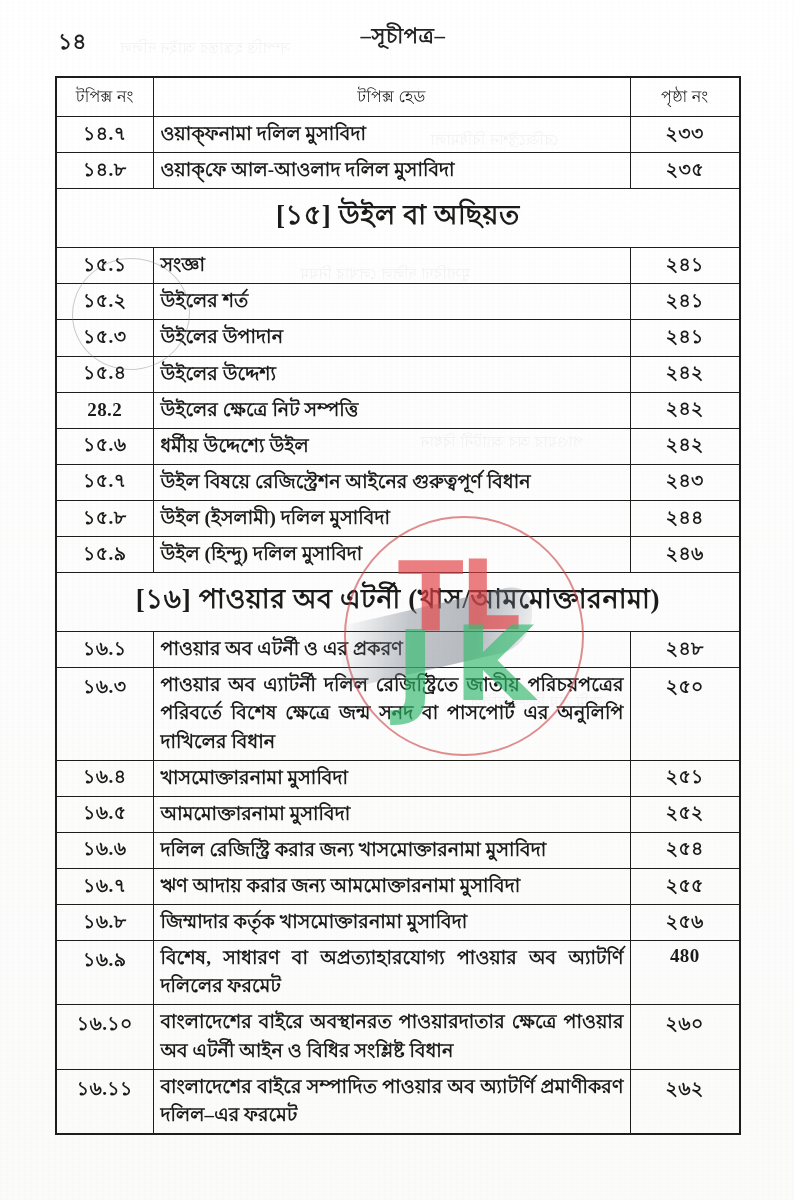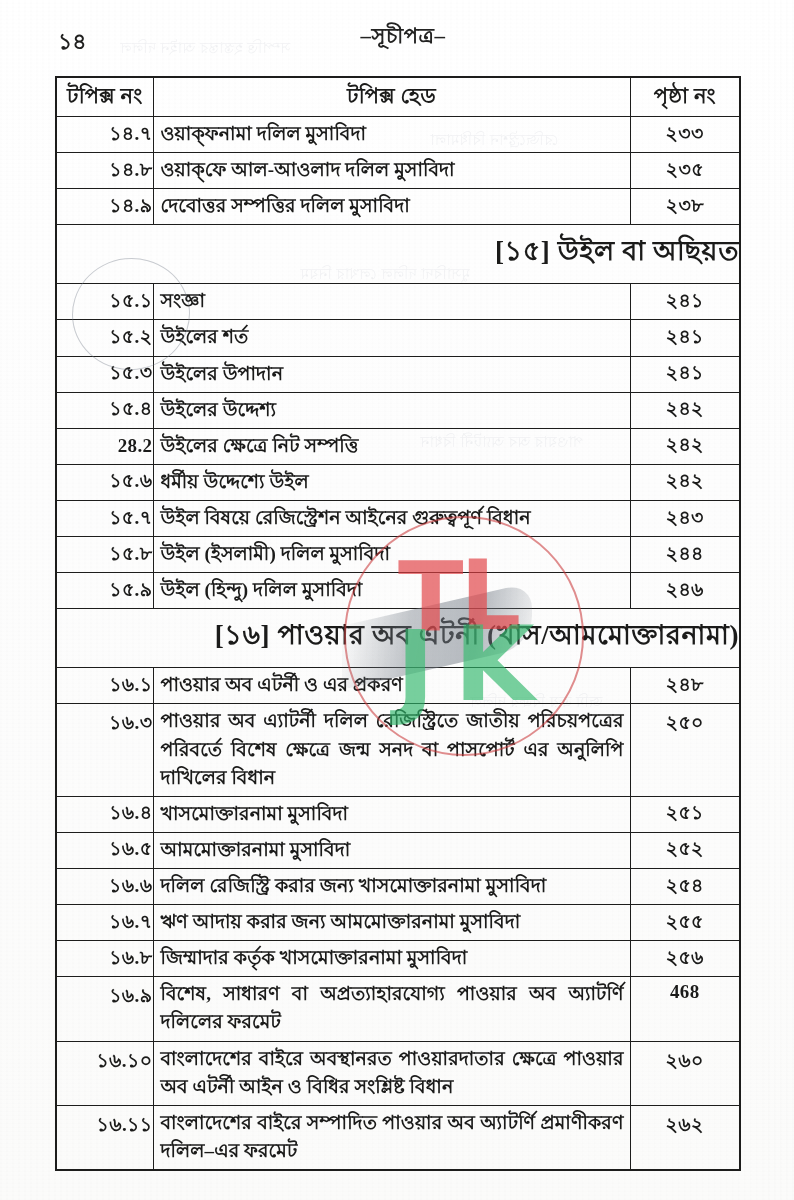--- a/index.html
+++ b/index.html
@@ -101,8 +101,8 @@
   }
   th.h-cell {
     height: 38px;
-    font-size: 21px;
-    font-weight: 700;
+    font-size: 16px;
+    font-weight: 400;
     text-align: center;
     vertical-align: middle;
     letter-spacing: .3px;

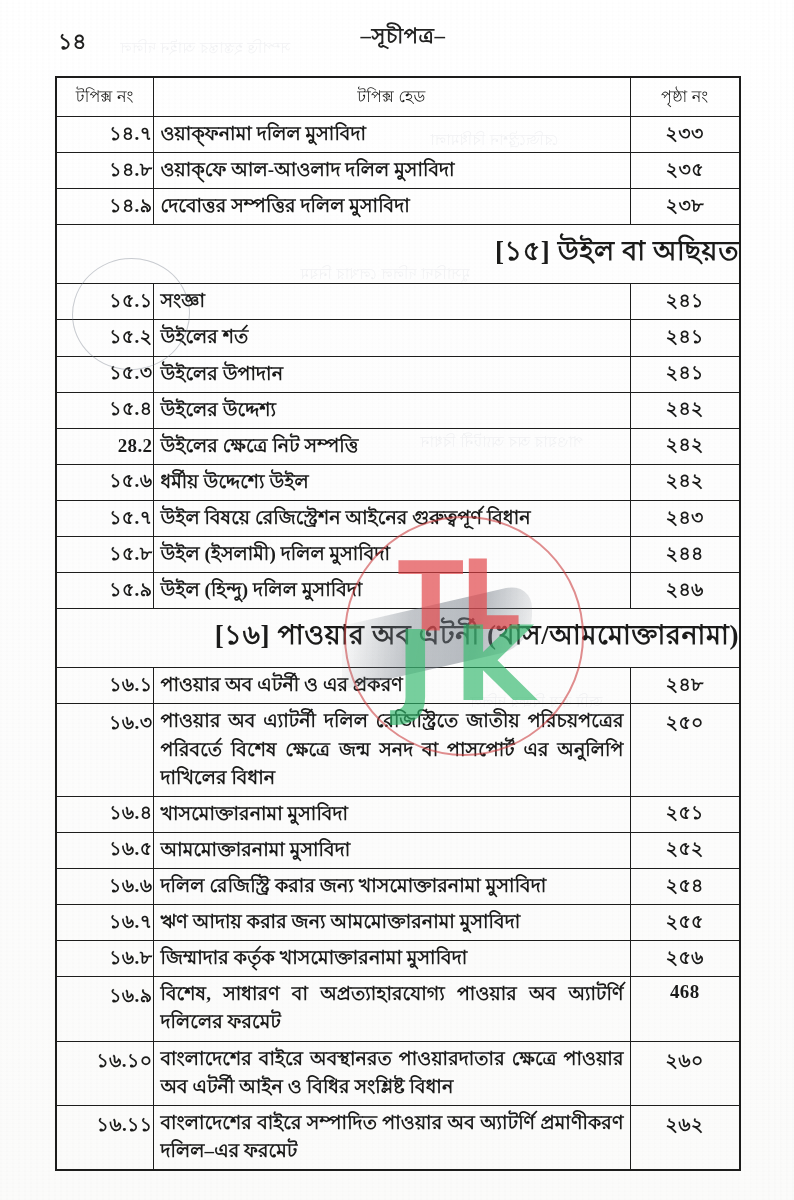--- a/index.html
+++ b/index.html
@@ -111,7 +111,7 @@
     height: 34px;
     font-size: 19px;
     font-weight: 600;
-    text-align: right;
+    text-align: center;
     vertical-align: middle;
     letter-spacing: .4px;
   }

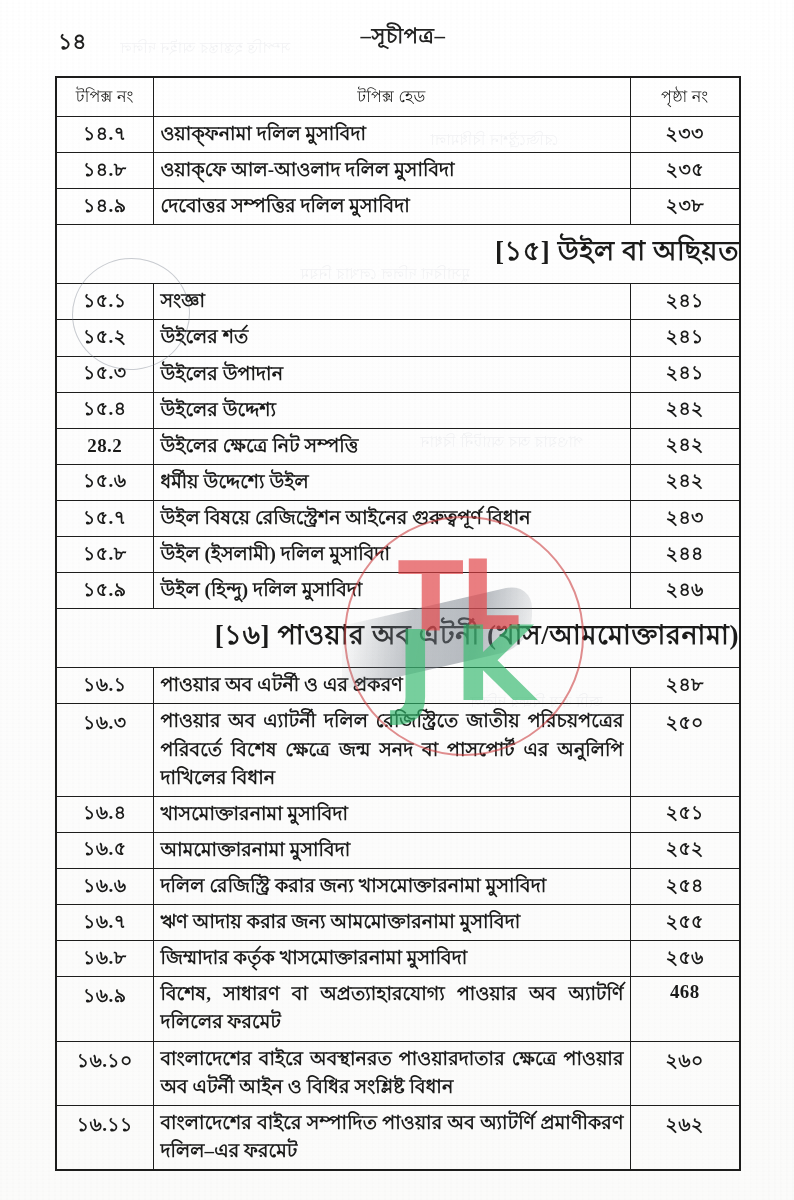--- a/index.html
+++ b/index.html
@@ -268,11 +268,6 @@
             <td class="page-cell">২৩৫</td>
           </tr>
           <tr>
-            <td class="no-cell">১৪.৯</td>
-            <td class="head-cell">দেবোত্তর সম্পত্তির দলিল মুসাবিদা</td>
-            <td class="page-cell">২৩৮</td>
-          </tr>
-          <tr>
             <td class="sec-cell" colspan="3">[১৫] উইল বা অছিয়ত</td>
           </tr>
           <tr>

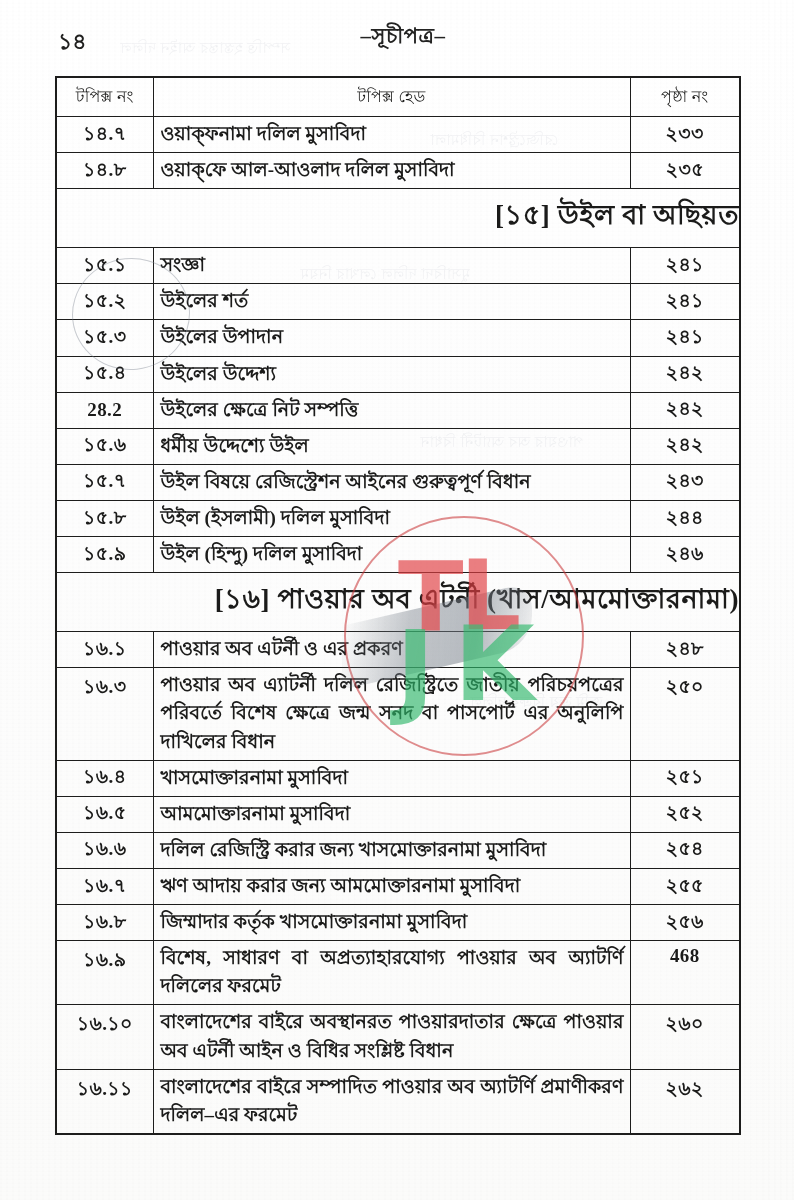--- a/index.html
+++ b/index.html
@@ -141,7 +141,7 @@
 
   td.sec-cell {
     height: 50px;
-    text-align: right;
+    text-align: center;
     vertical-align: middle;
     font-size: 27px;
     font-weight: 700;

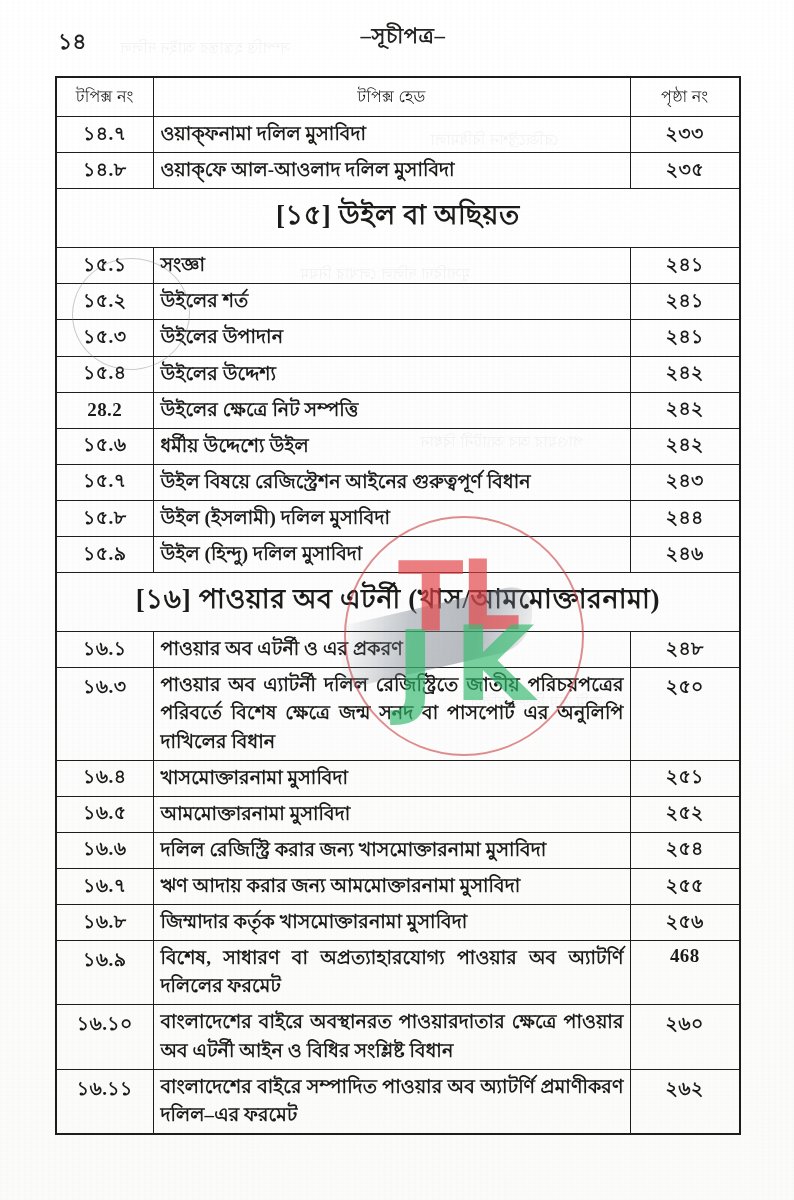--- a/index.html
+++ b/index.html
@@ -356,7 +356,7 @@
           <tr class="tall">
             <td class="no-cell">১৬.৯</td>
             <td class="head-cell justify">বিশেষ, সাধারণ বা অপ্রত্যাহারযোগ্য পাওয়ার অব অ্যাটর্ণি দলিলের ফরমেট</td>
-            <td class="page-cell">468</td>
+            <td class="page-cell">480</td>
           </tr>
           <tr class="tall">
             <td class="no-cell">১৬.১০</td>

